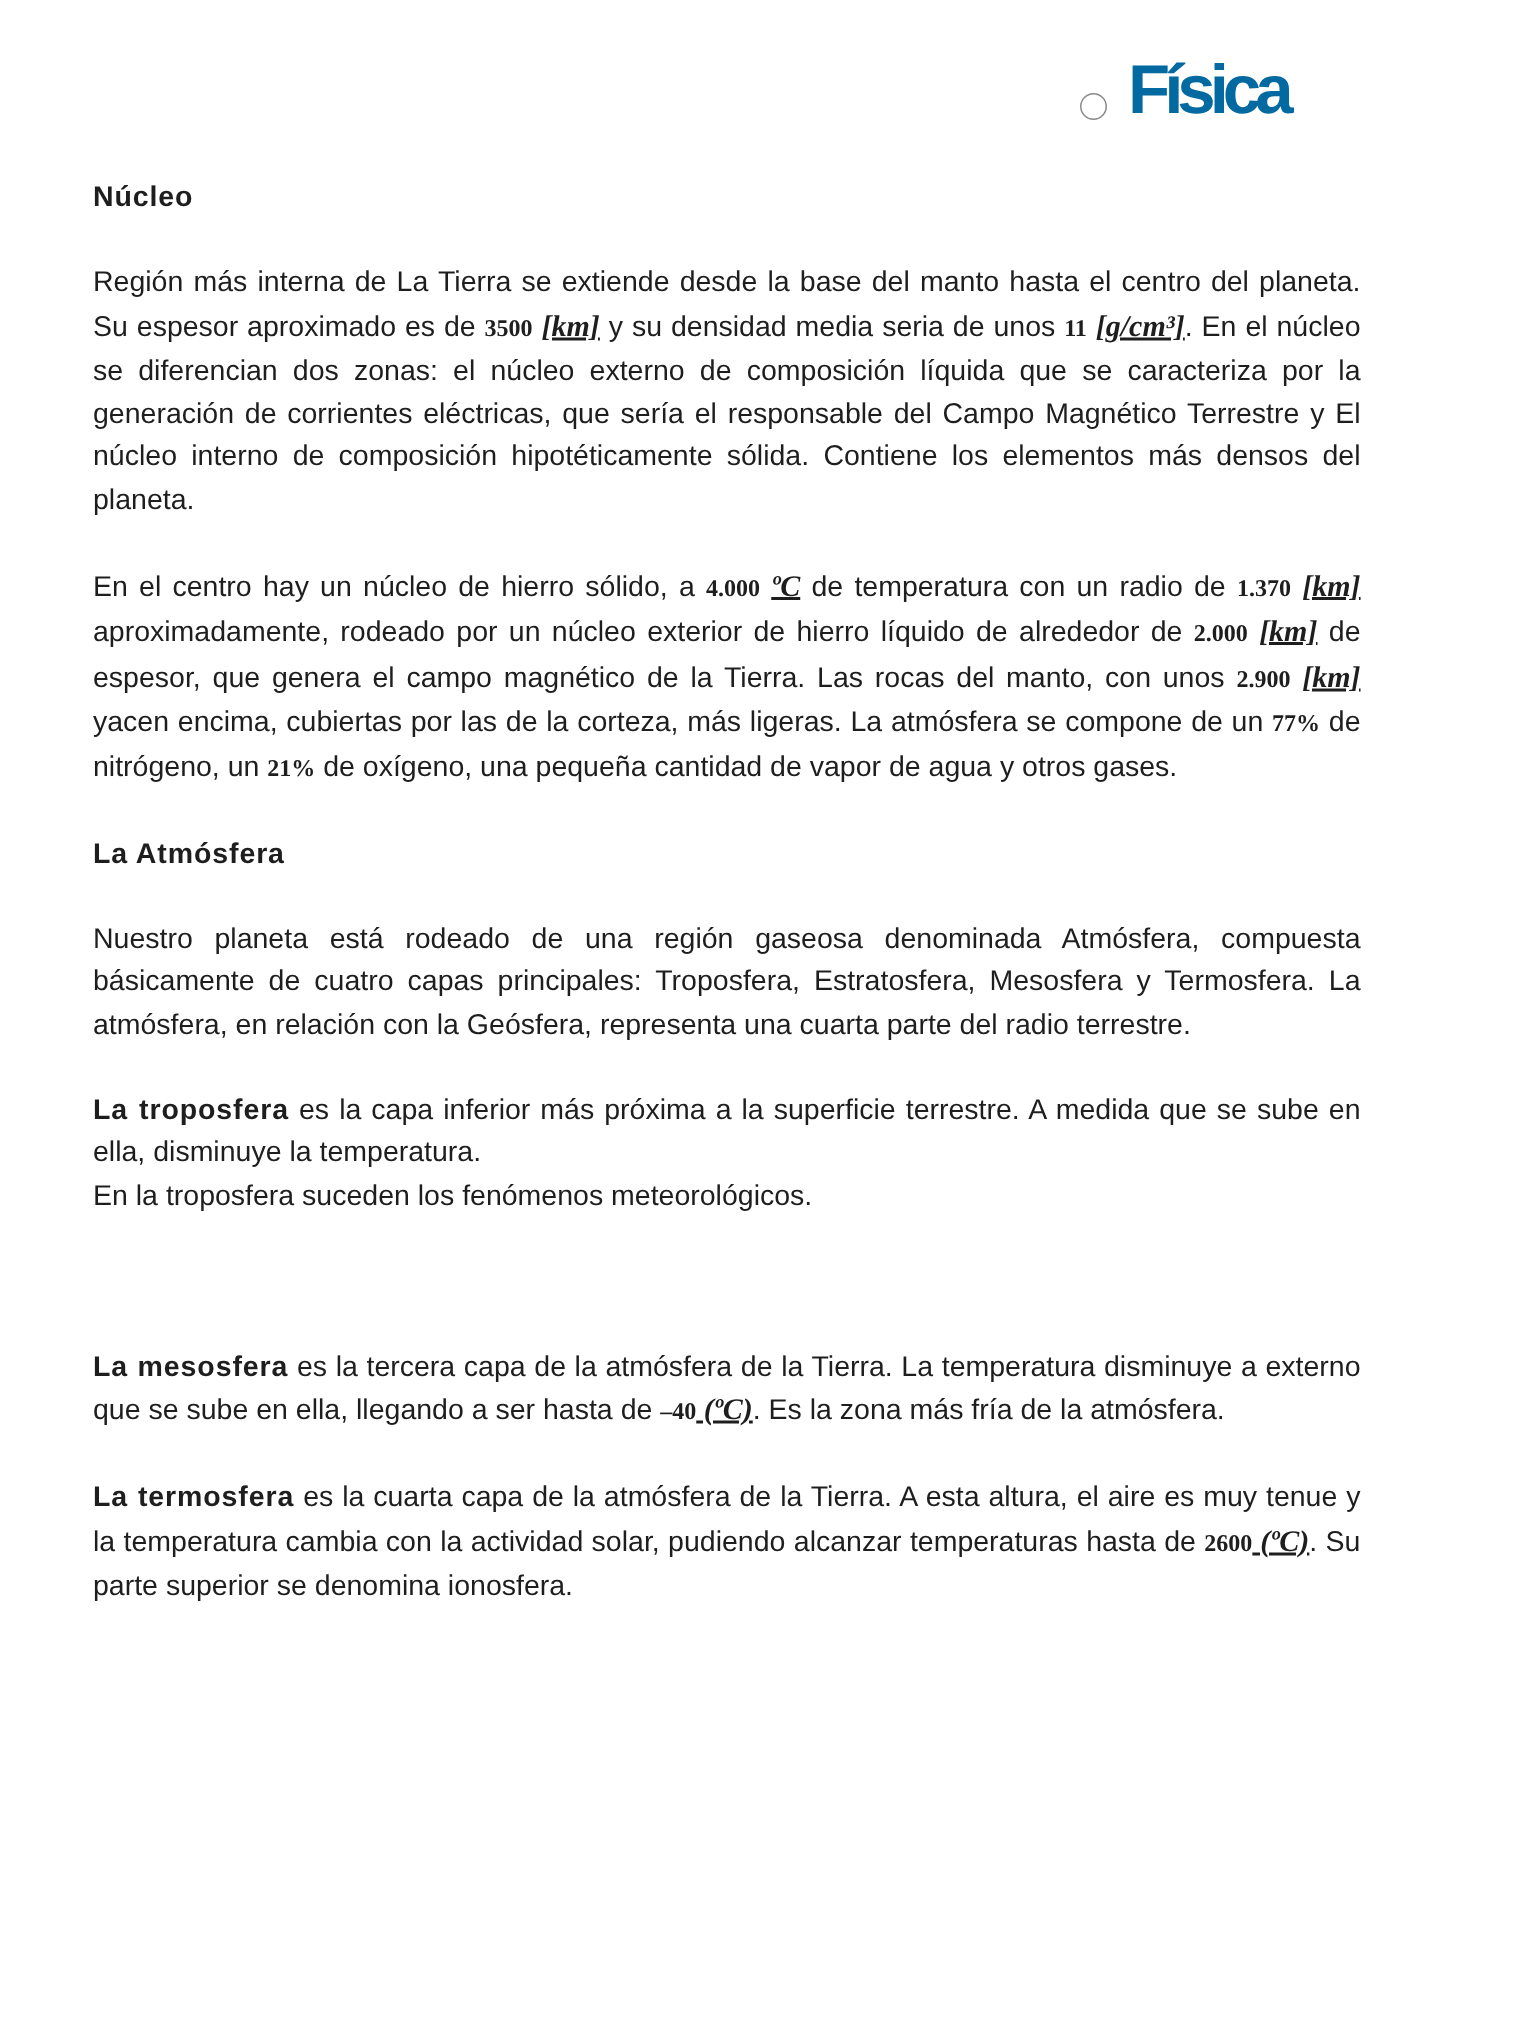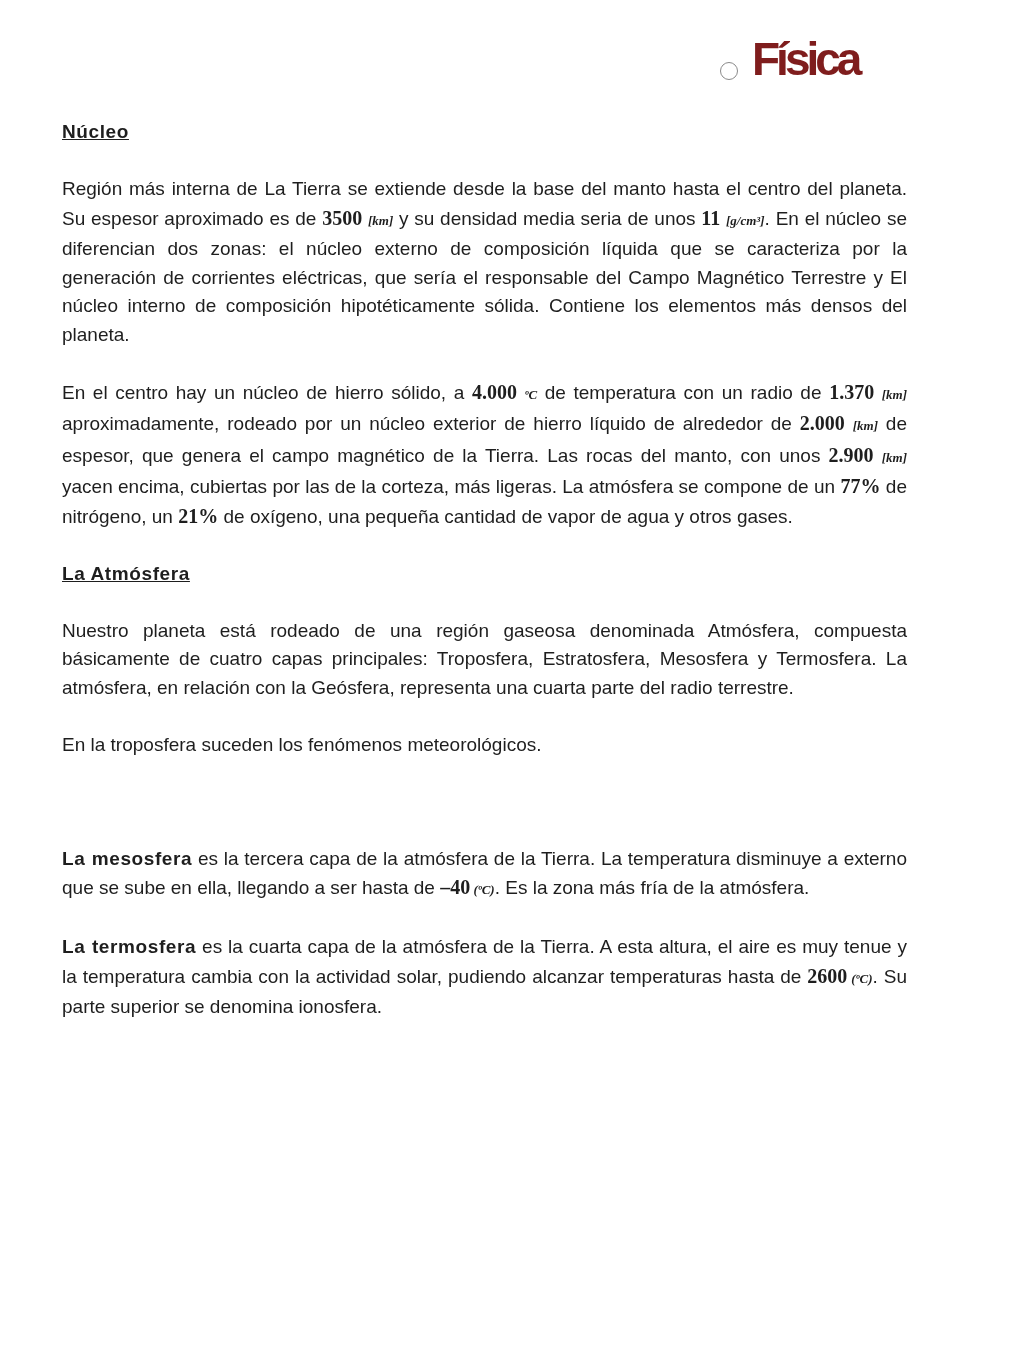--- a/index.html
+++ b/index.html
@@ -7,7 +7,7 @@
          font-family: "Liberation Sans", sans-serif; color: #1e1e1e; }
   .header { position: absolute; top: 36px; left: 720px; display: flex; align-items: flex-end; }
   .circle { width: 16px; height: 16px; border: 1.5px solid #8a8a8a; border-radius: 50%; margin-right: 14px; margin-bottom: 2px; }
-  .brand { font-family: "Liberation Sans", sans-serif; font-weight: bold; font-size: 46px; letter-spacing: -4px; color: #7f1d1d; line-height: 1; }
+  .brand { font-family: "Liberation Sans", sans-serif; font-weight: bold; font-size: 46px; letter-spacing: -4px; color: #0369a1; line-height: 1; }
   .content { position: absolute; left: 62px; top: 118px; width: 845px; font-size: 19px; line-height: 28.5px; }
   .h { font-weight: bold; letter-spacing: 0.6px; margin: 0; text-decoration: underline; }
   p { margin: 0; text-align: justify; }

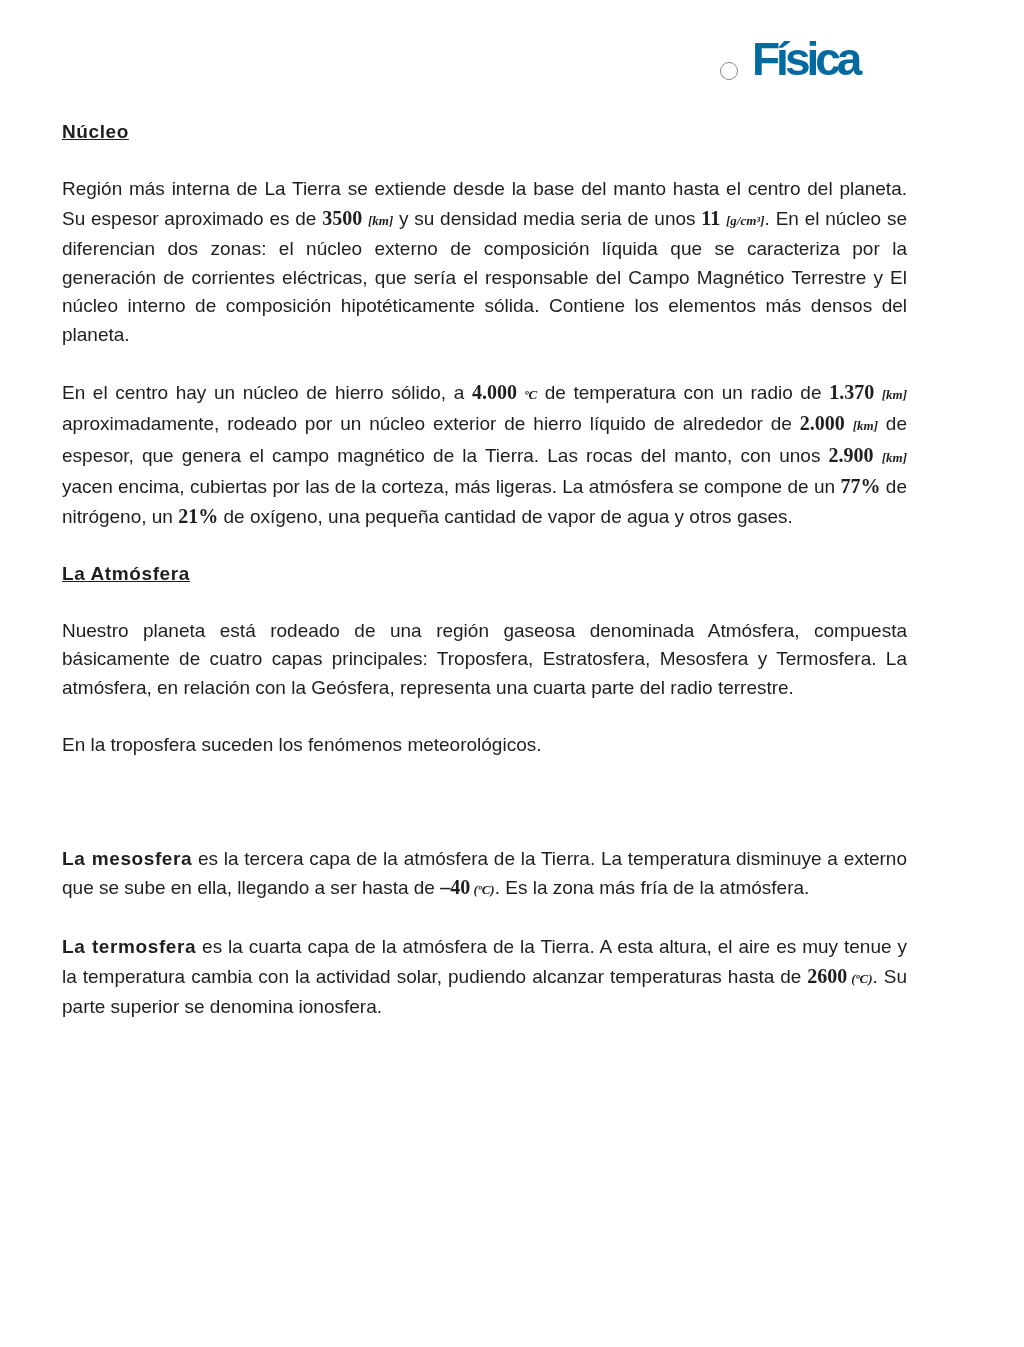--- a/index.html
+++ b/index.html
@@ -9,7 +9,7 @@
   .circle { width: 16px; height: 16px; border: 1.5px solid #8a8a8a; border-radius: 50%; margin-right: 14px; margin-bottom: 2px; }
   .brand { font-family: "Liberation Sans", sans-serif; font-weight: bold; font-size: 46px; letter-spacing: -4px; color: #0369a1; line-height: 1; }
   .content { position: absolute; left: 62px; top: 118px; width: 845px; font-size: 19px; line-height: 28.5px; }
-  .h { font-weight: bold; letter-spacing: 0.6px; margin: 0; text-decoration: underline; }
+  .h { font-weight: bold; letter-spacing: 0.6px; margin: 0; }
   p { margin: 0; text-align: justify; }
   .gap { height: 28.5px; }
   .num { font-family: "Liberation Serif", serif; font-weight: bold; font-size: 20px; }

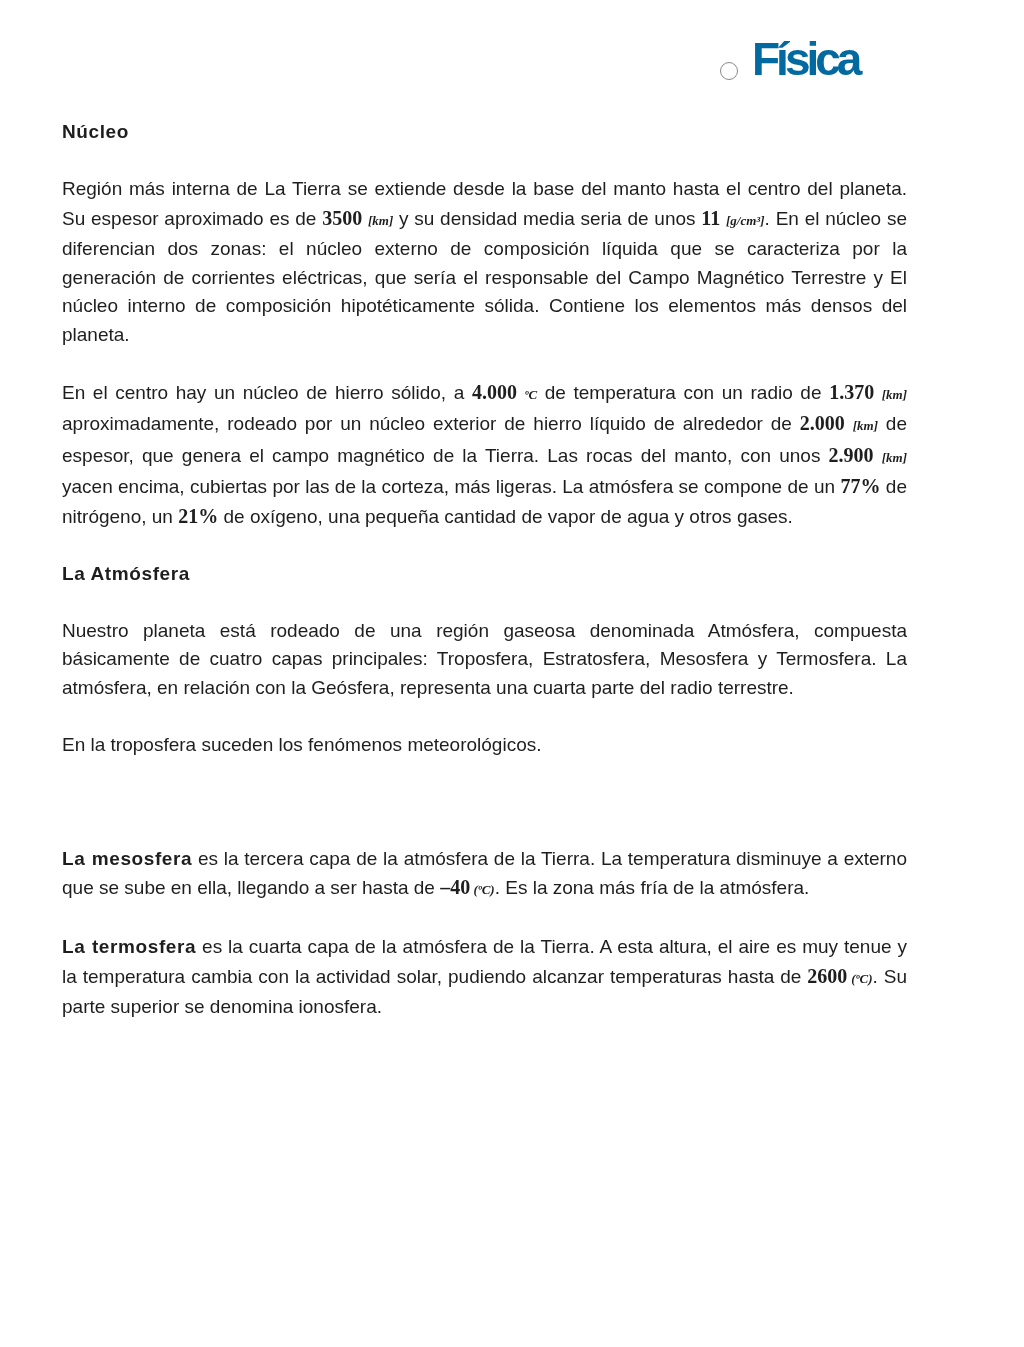--- a/index.html
+++ b/index.html
@@ -12,7 +12,7 @@
   .h { font-weight: bold; letter-spacing: 0.6px; margin: 0; }
   p { margin: 0; text-align: justify; }
   .gap { height: 28.5px; }
-  .num { font-family: "Liberation Serif", serif; font-weight: bold; font-size: 20px; }
+  .num { font-family: "Liberation Serif", serif; font-weight: bold; font-size: 16px; }
   .unit { font-family: "Liberation Serif", serif; font-style: italic; font-weight: bold; font-size: 13px; }
   b.term { letter-spacing: 0.6px; }
 </style>

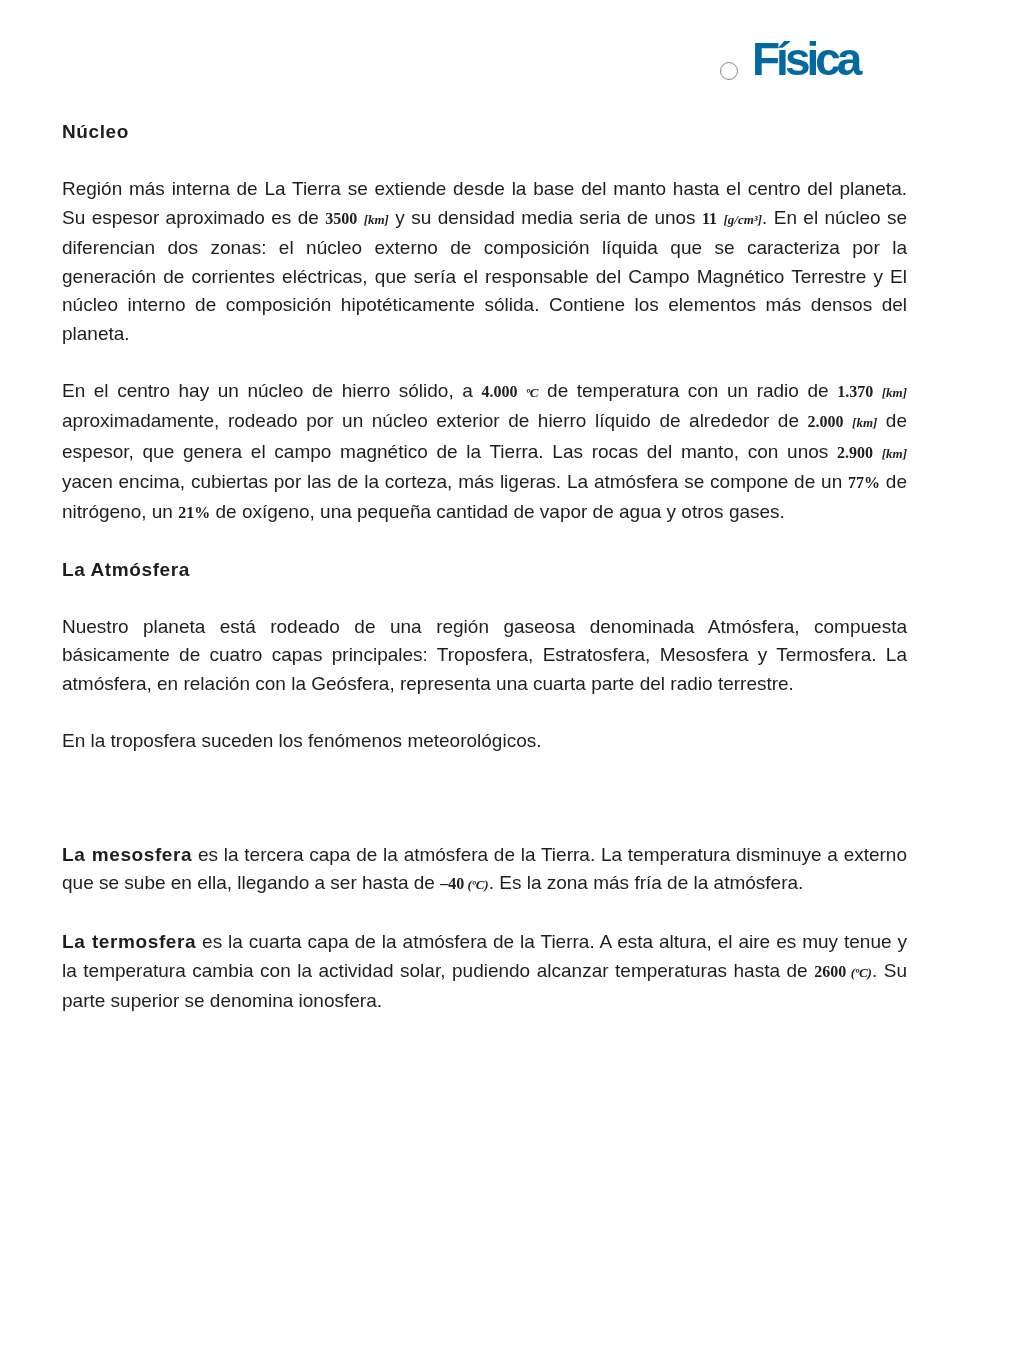--- a/index.html
+++ b/index.html
@@ -13,7 +13,7 @@
   p { margin: 0; text-align: justify; }
   .gap { height: 28.5px; }
   .num { font-family: "Liberation Serif", serif; font-weight: bold; font-size: 16px; }
-  .unit { font-family: "Liberation Serif", serif; font-style: italic; font-weight: bold; font-size: 13px; }
+  .unit { font-family: "Liberation Serif", serif; font-style: italic; font-weight: bold; font-size: 20px; text-decoration: underline; }
   b.term { letter-spacing: 0.6px; }
 </style>
 </head>

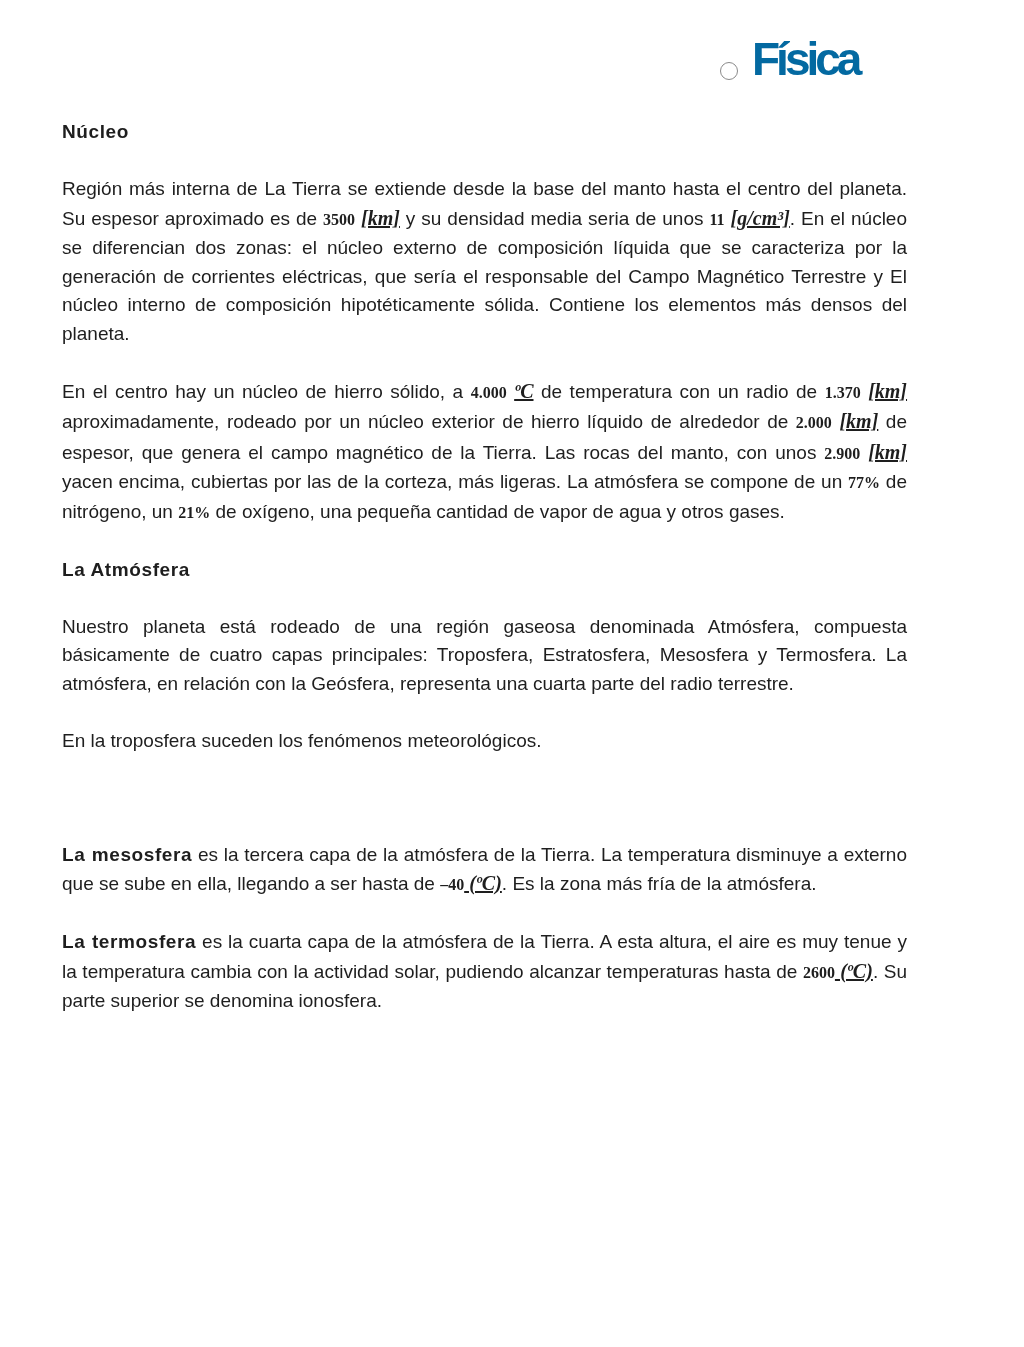--- a/index.html
+++ b/index.html
@@ -35,6 +35,7 @@
   <div class="gap"></div>
   <p>Nuestro planeta está rodeado de una región gaseosa denominada Atmósfera, compuesta básicamente de cuatro capas principales: Troposfera, Estratosfera, Mesosfera y Termosfera. La atmósfera, en relación con la Geósfera, representa una cuarta parte del radio terrestre.</p>
   <div class="gap"></div>
+  <p><b class="term">La troposfera</b><span> es la capa inferior más próxima a la superficie terrestre. A medida que se sube en ella, disminuye la temperatura.</span></p>
   <p>En la troposfera suceden los fenómenos meteorológicos.</p>
   <div class="gap"></div>
   <div class="gap"></div>

